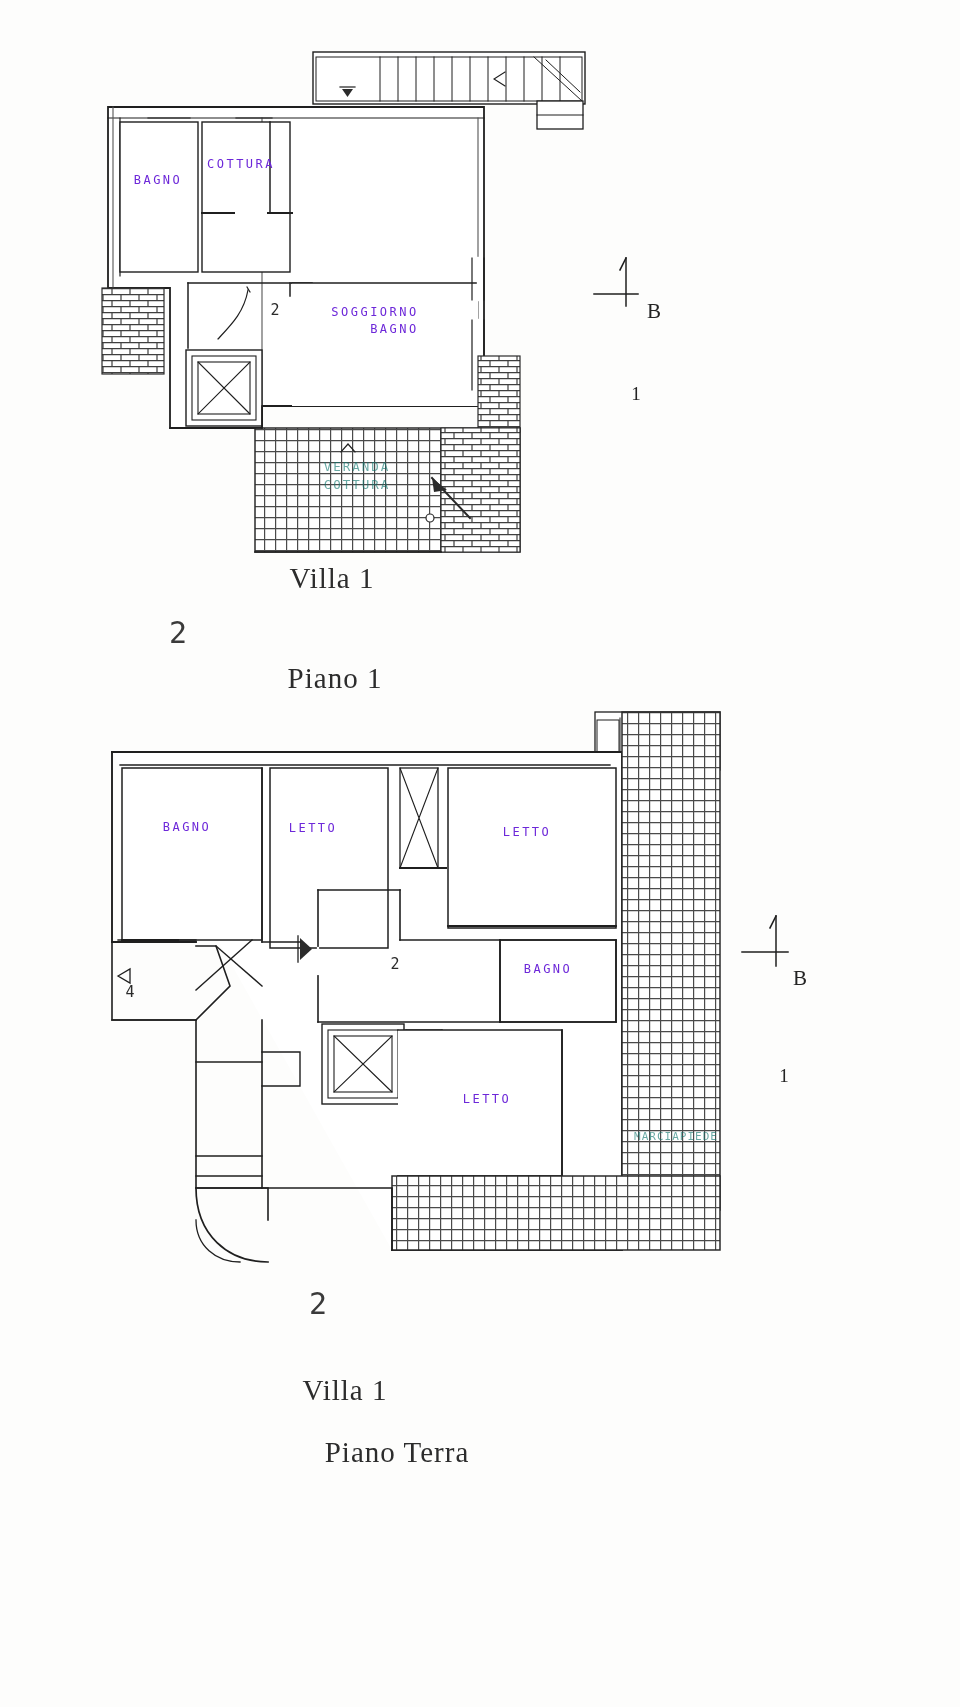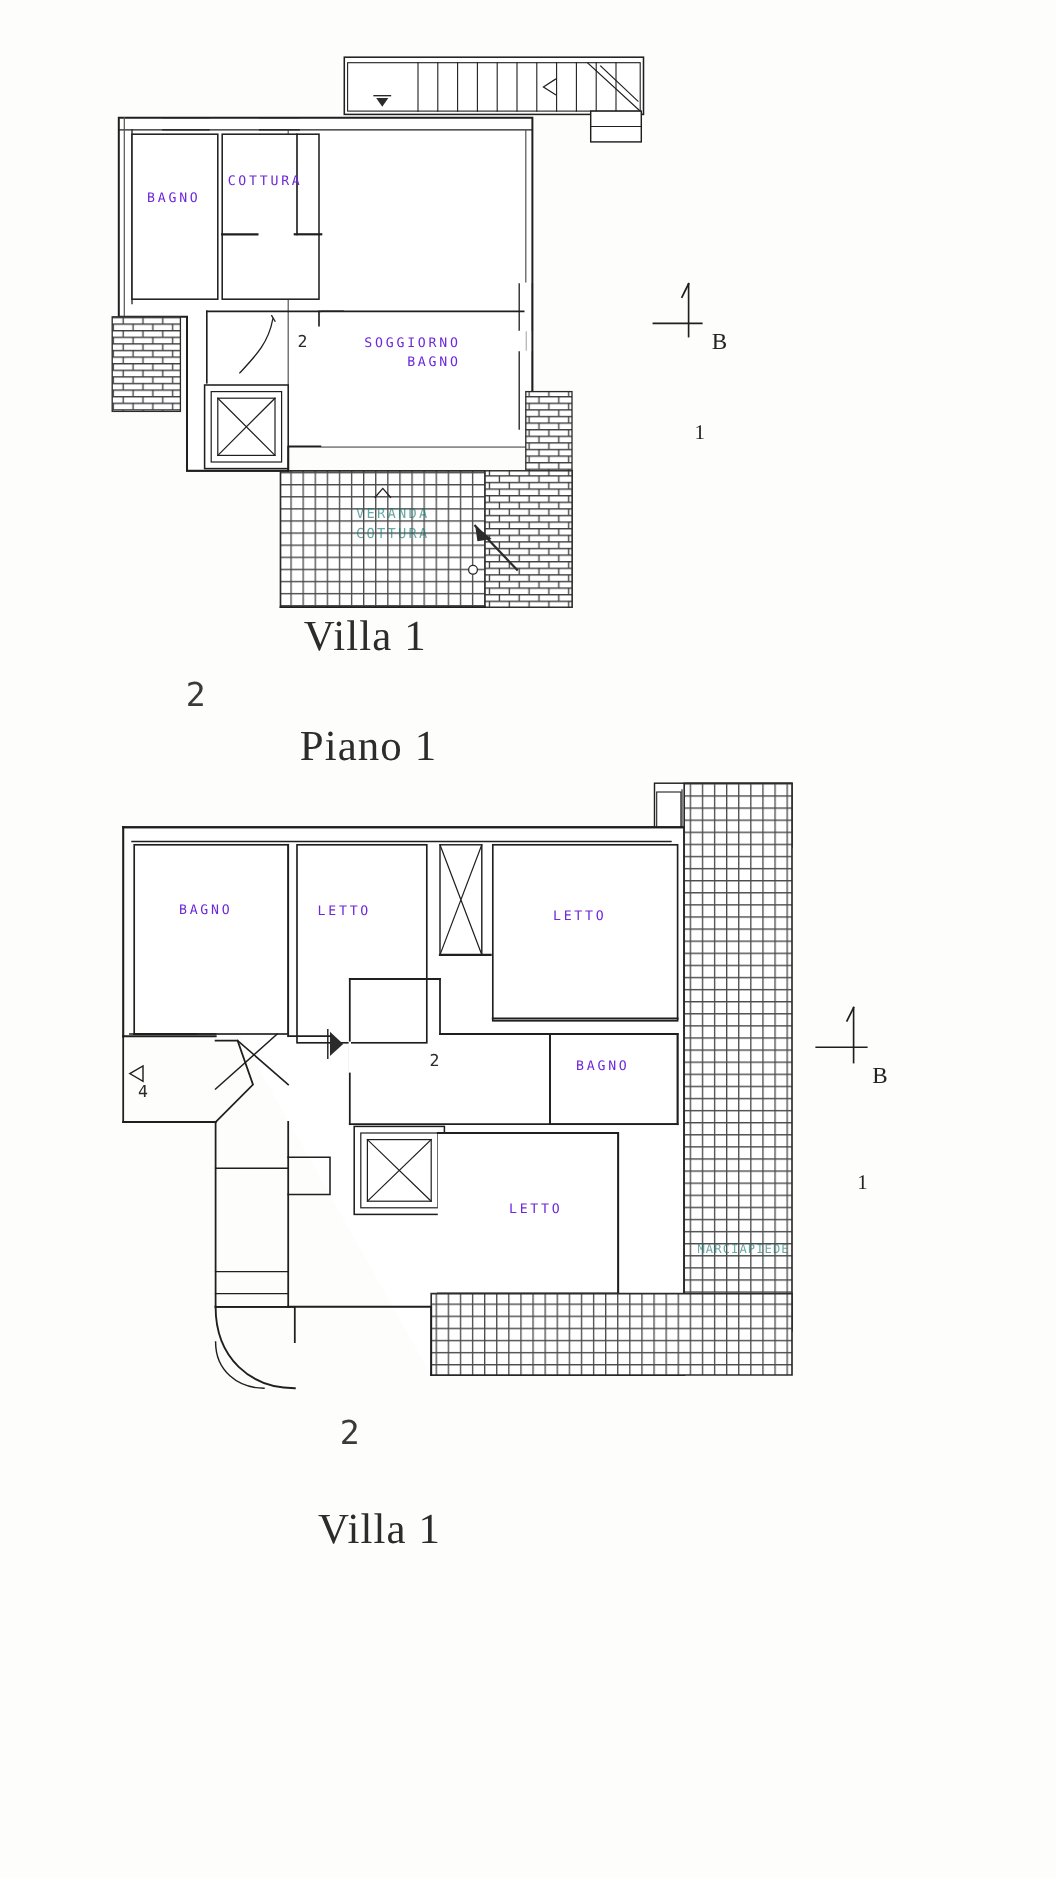--- a/index.html
+++ b/index.html
@@ -52,7 +52,7 @@
   .caption{
     position:absolute;
     font-family:"Liberation Serif", serif;
-    font-size:39px;color:#2c2c2c;
+    font-size:29px;color:#2c2c2c;
     letter-spacing:1px;white-space:nowrap;
     transform:translate(-50%,-50%);
   }

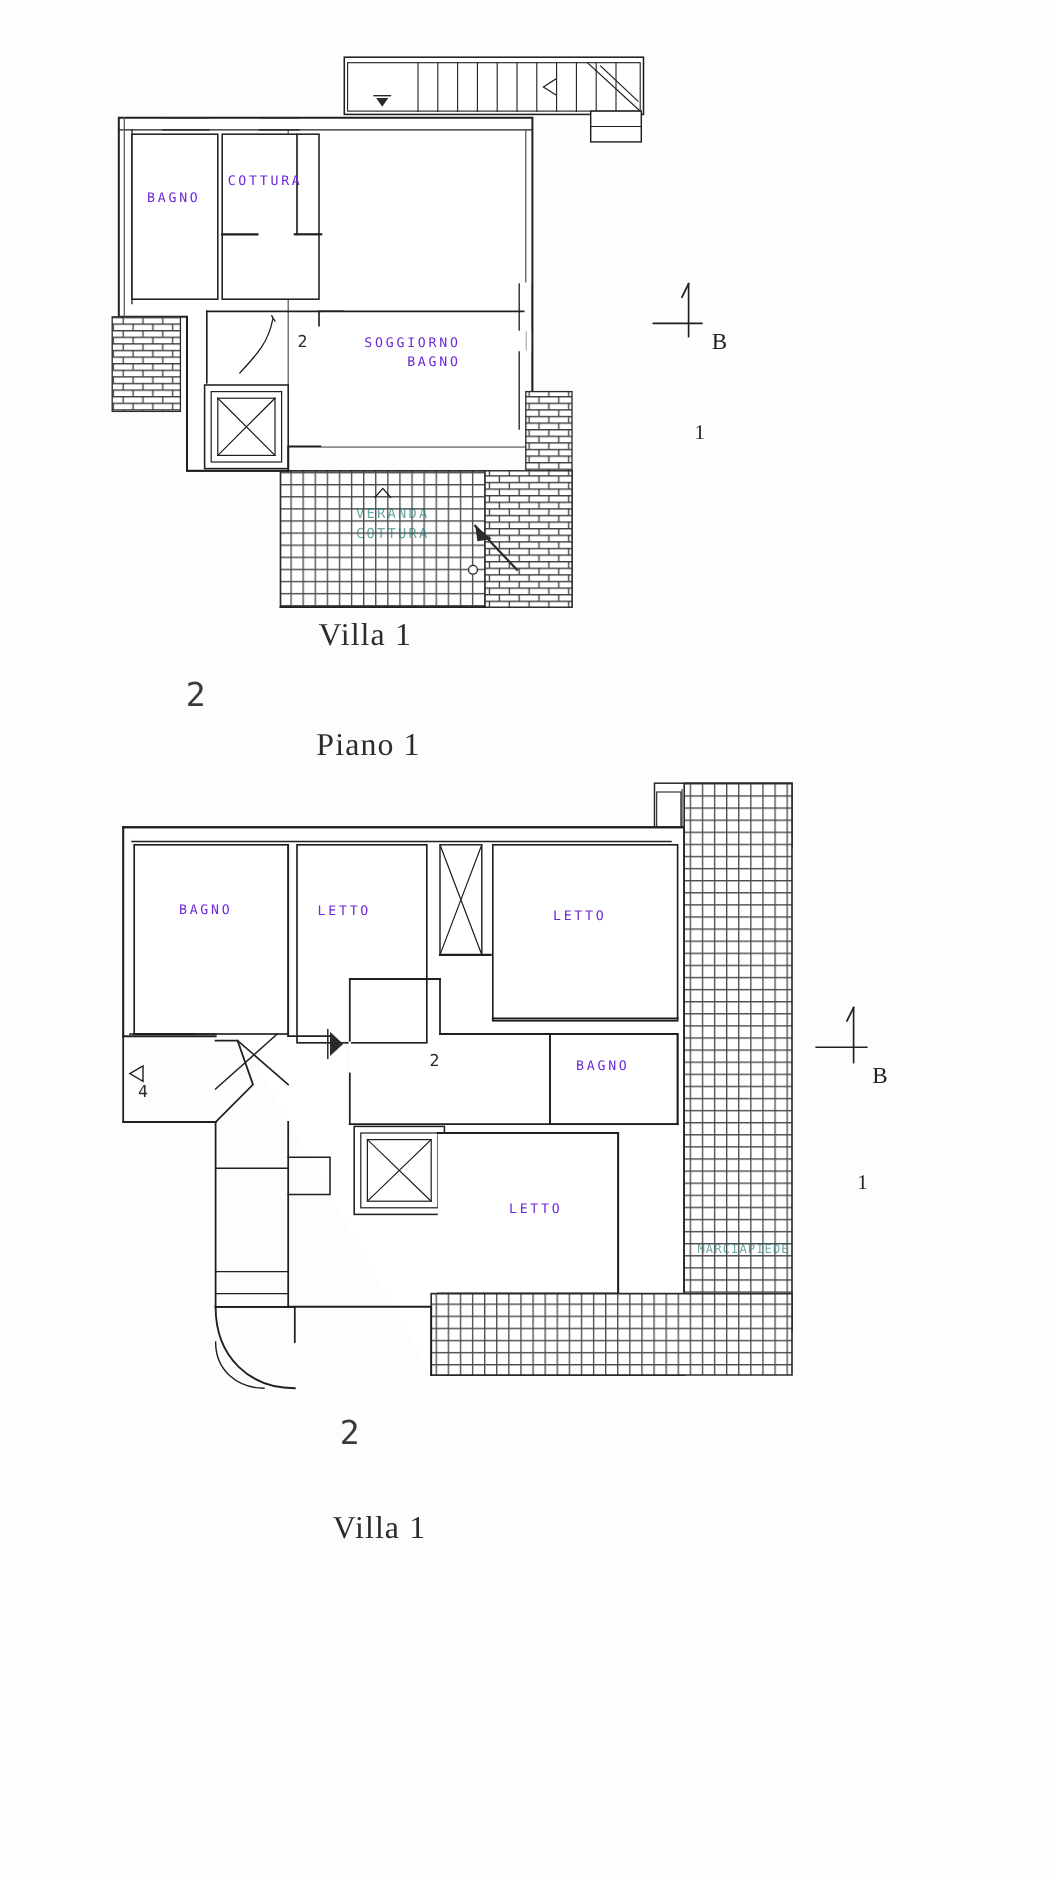--- a/index.html
+++ b/index.html
@@ -387,6 +387,7 @@
 
     <div class="caption" style="left:345px;top:700px;">Villa 1</div>
 
+    <div class="caption" style="left:397px;top:762px;">Piano Terra</div>
   </div>
 
 </div>

